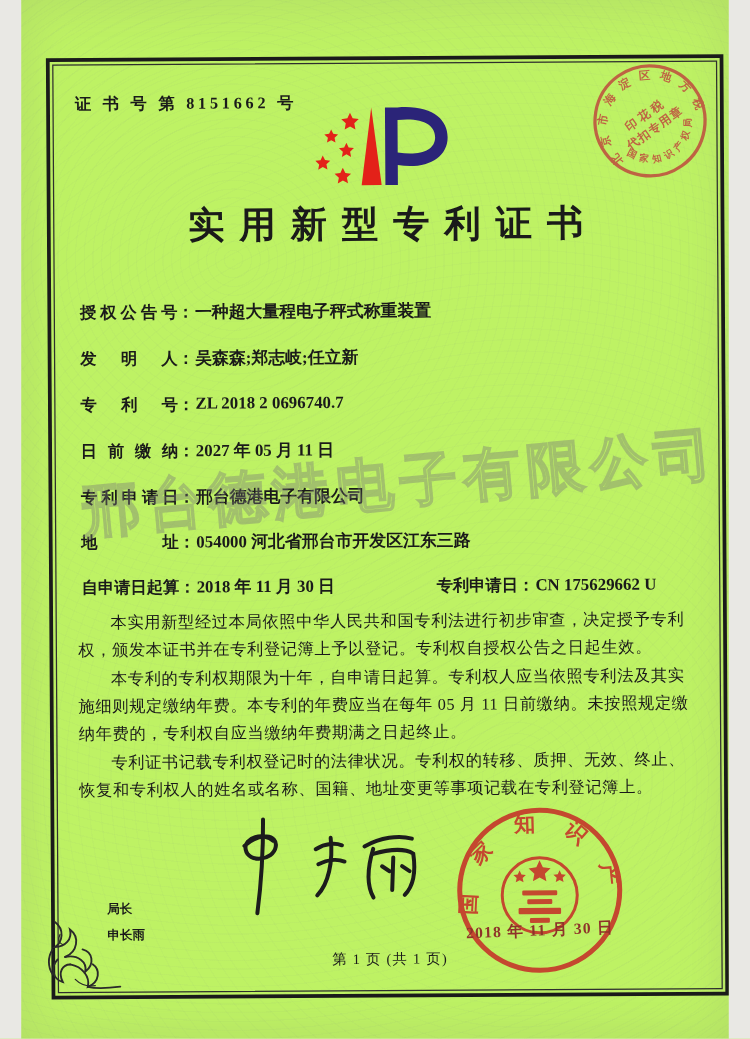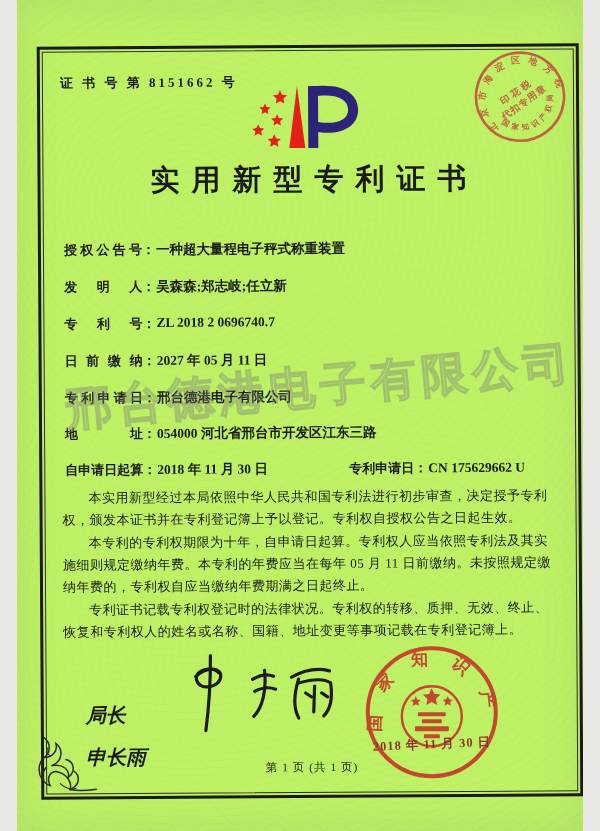--- a/index.html
+++ b/index.html
@@ -40,7 +40,7 @@
   .grant-group{position:absolute;left:284px;top:0;white-space:nowrap;}
   .paras{left:20px;top:438px;width:494px;z-index:3;font-size:13px;line-height:1.72;}
   .paras p{margin:0;text-indent:2em;letter-spacing:0.5px;}
-  .director{left:42px;top:645px;z-index:3;font-size:20px;font-weight:700;line-height:2.1;font-style:italic;}
+  .director{left:42px;top:668px;z-index:3;font-size:10px;font-weight:700;line-height:2.1;}
   .signature{left:122px;top:600px;width:178px;height:88px;z-index:3;}
   .seal{left:320px;top:597px;width:136px;height:136px;z-index:6;opacity:0.92;}
   .seal-date{

